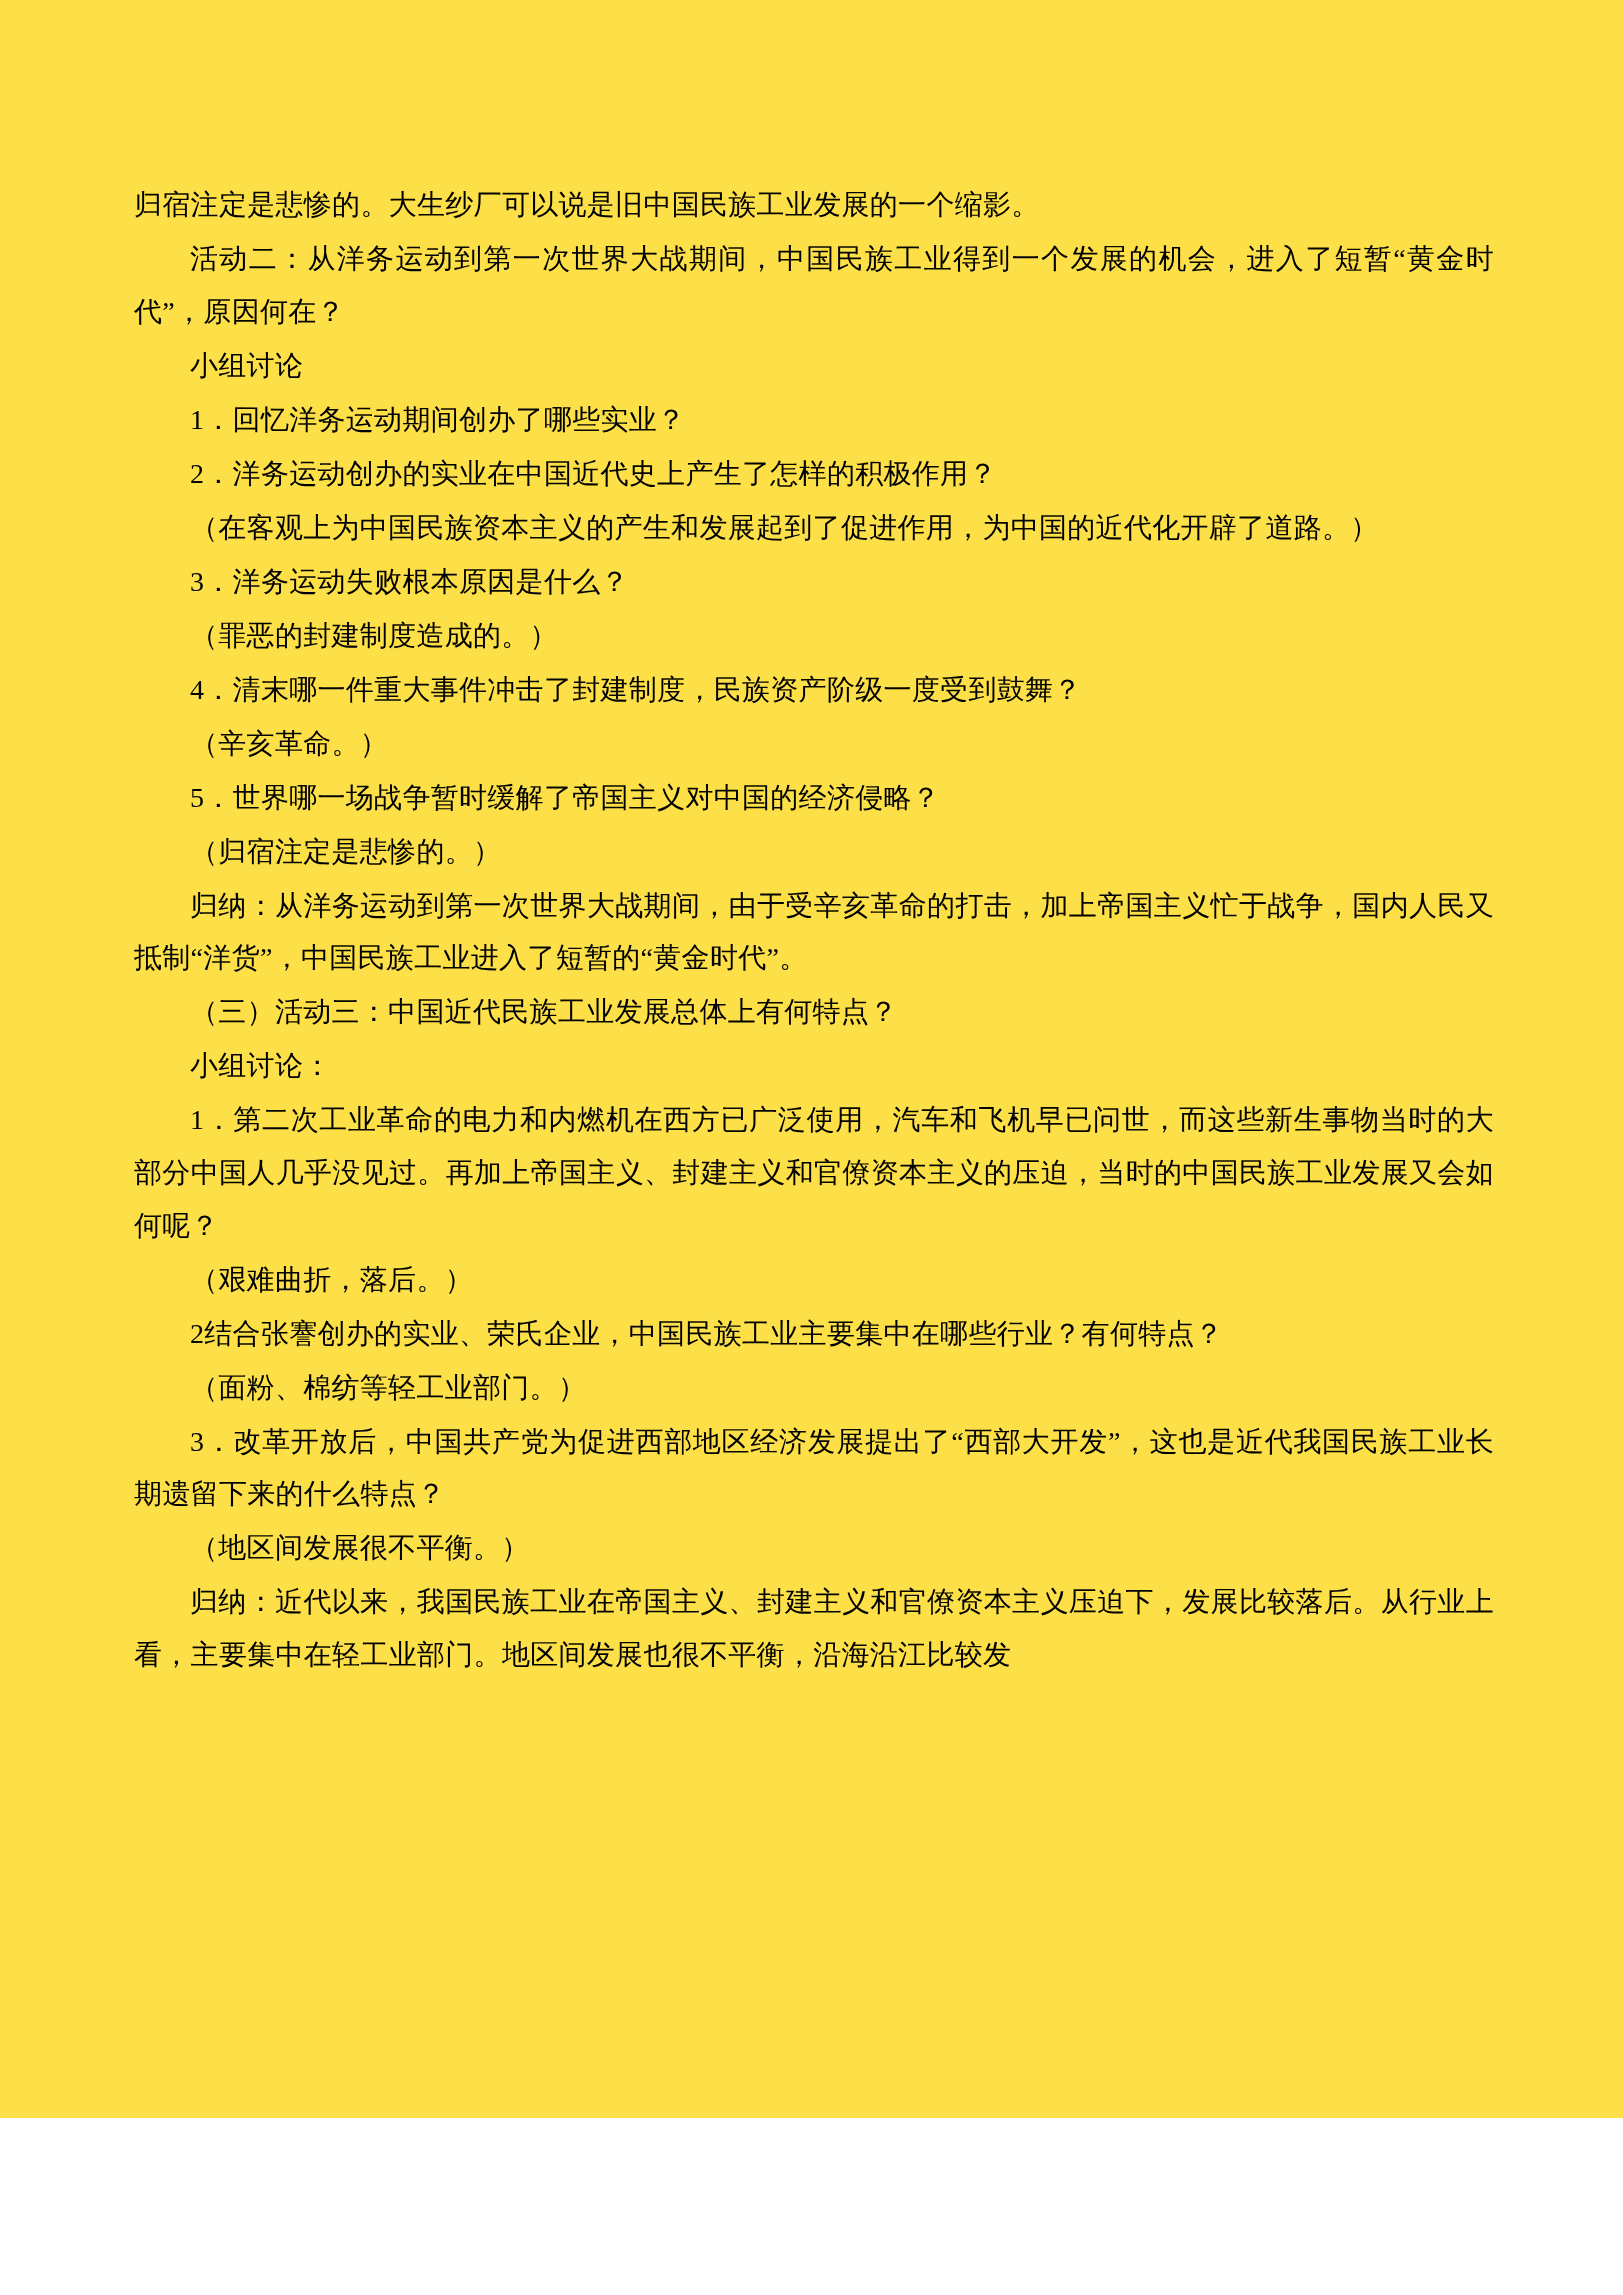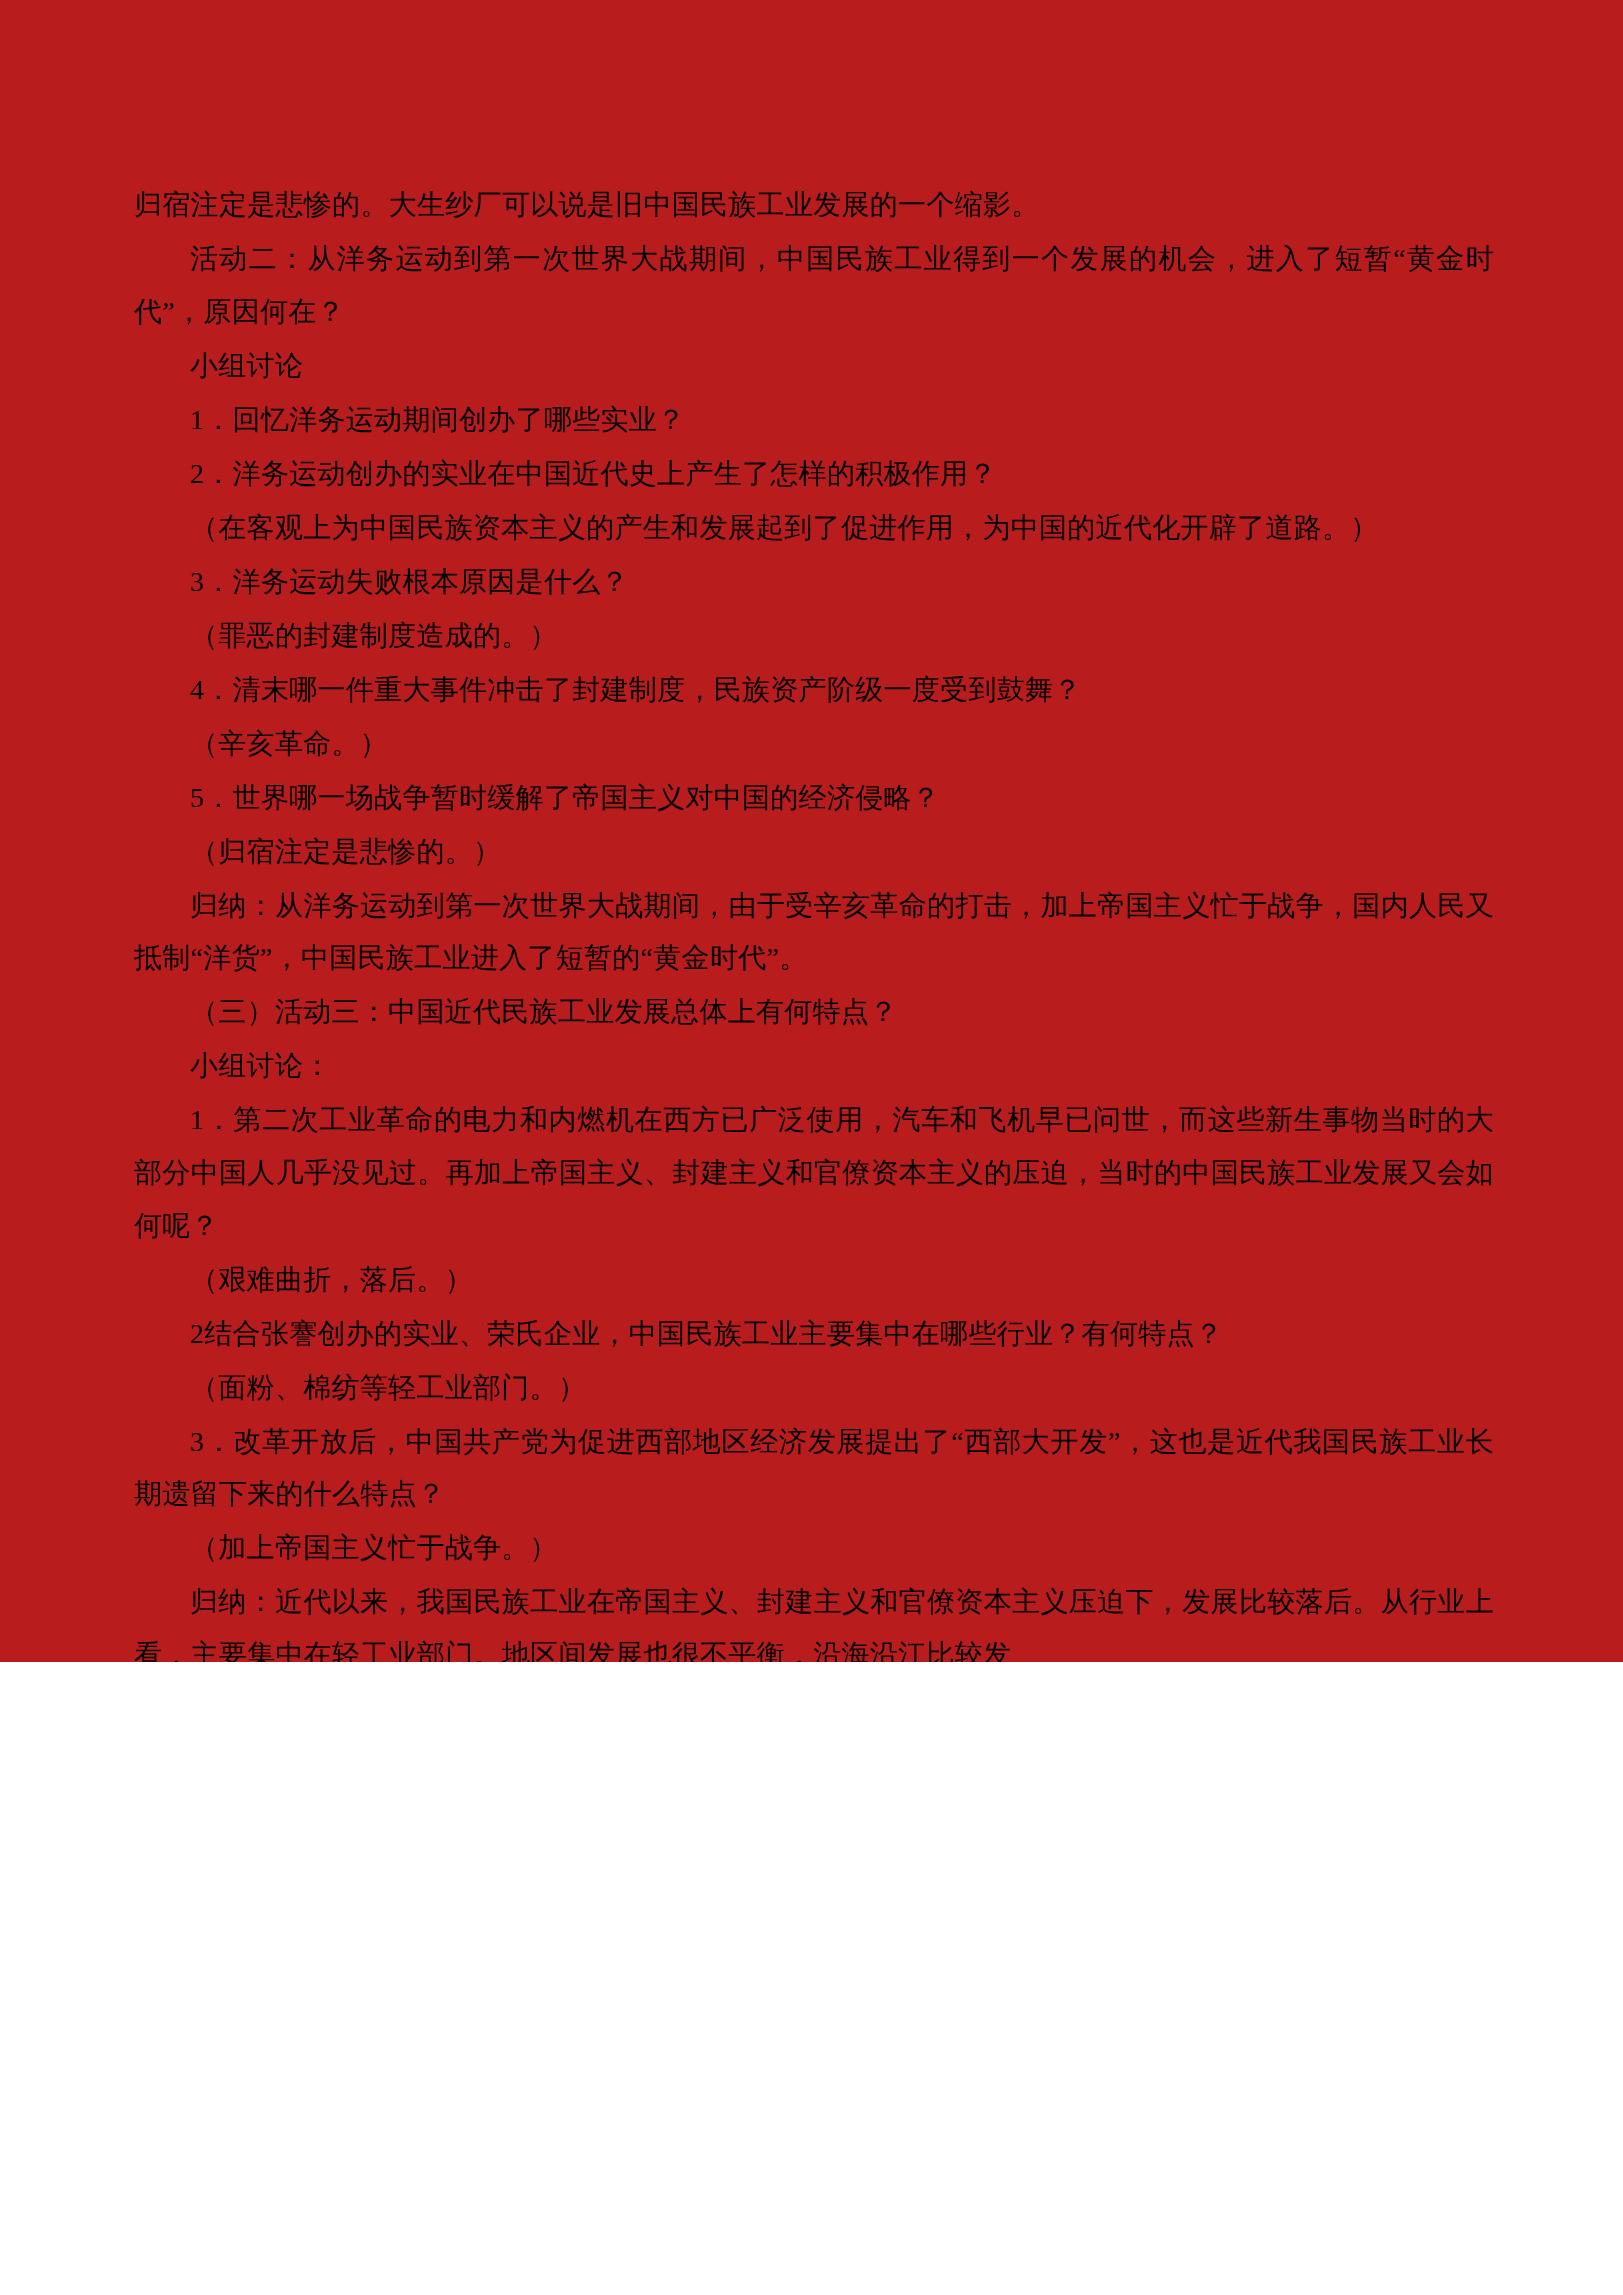--- a/index.html
+++ b/index.html
@@ -12,8 +12,8 @@
   }
   .page {
     width: 1623px;
-    height: 1662px;
-    background: #b91c1c;
+    height: 2118px;
+    background: #fde047;
     position: relative;
     box-sizing: border-box;
     overflow: hidden;

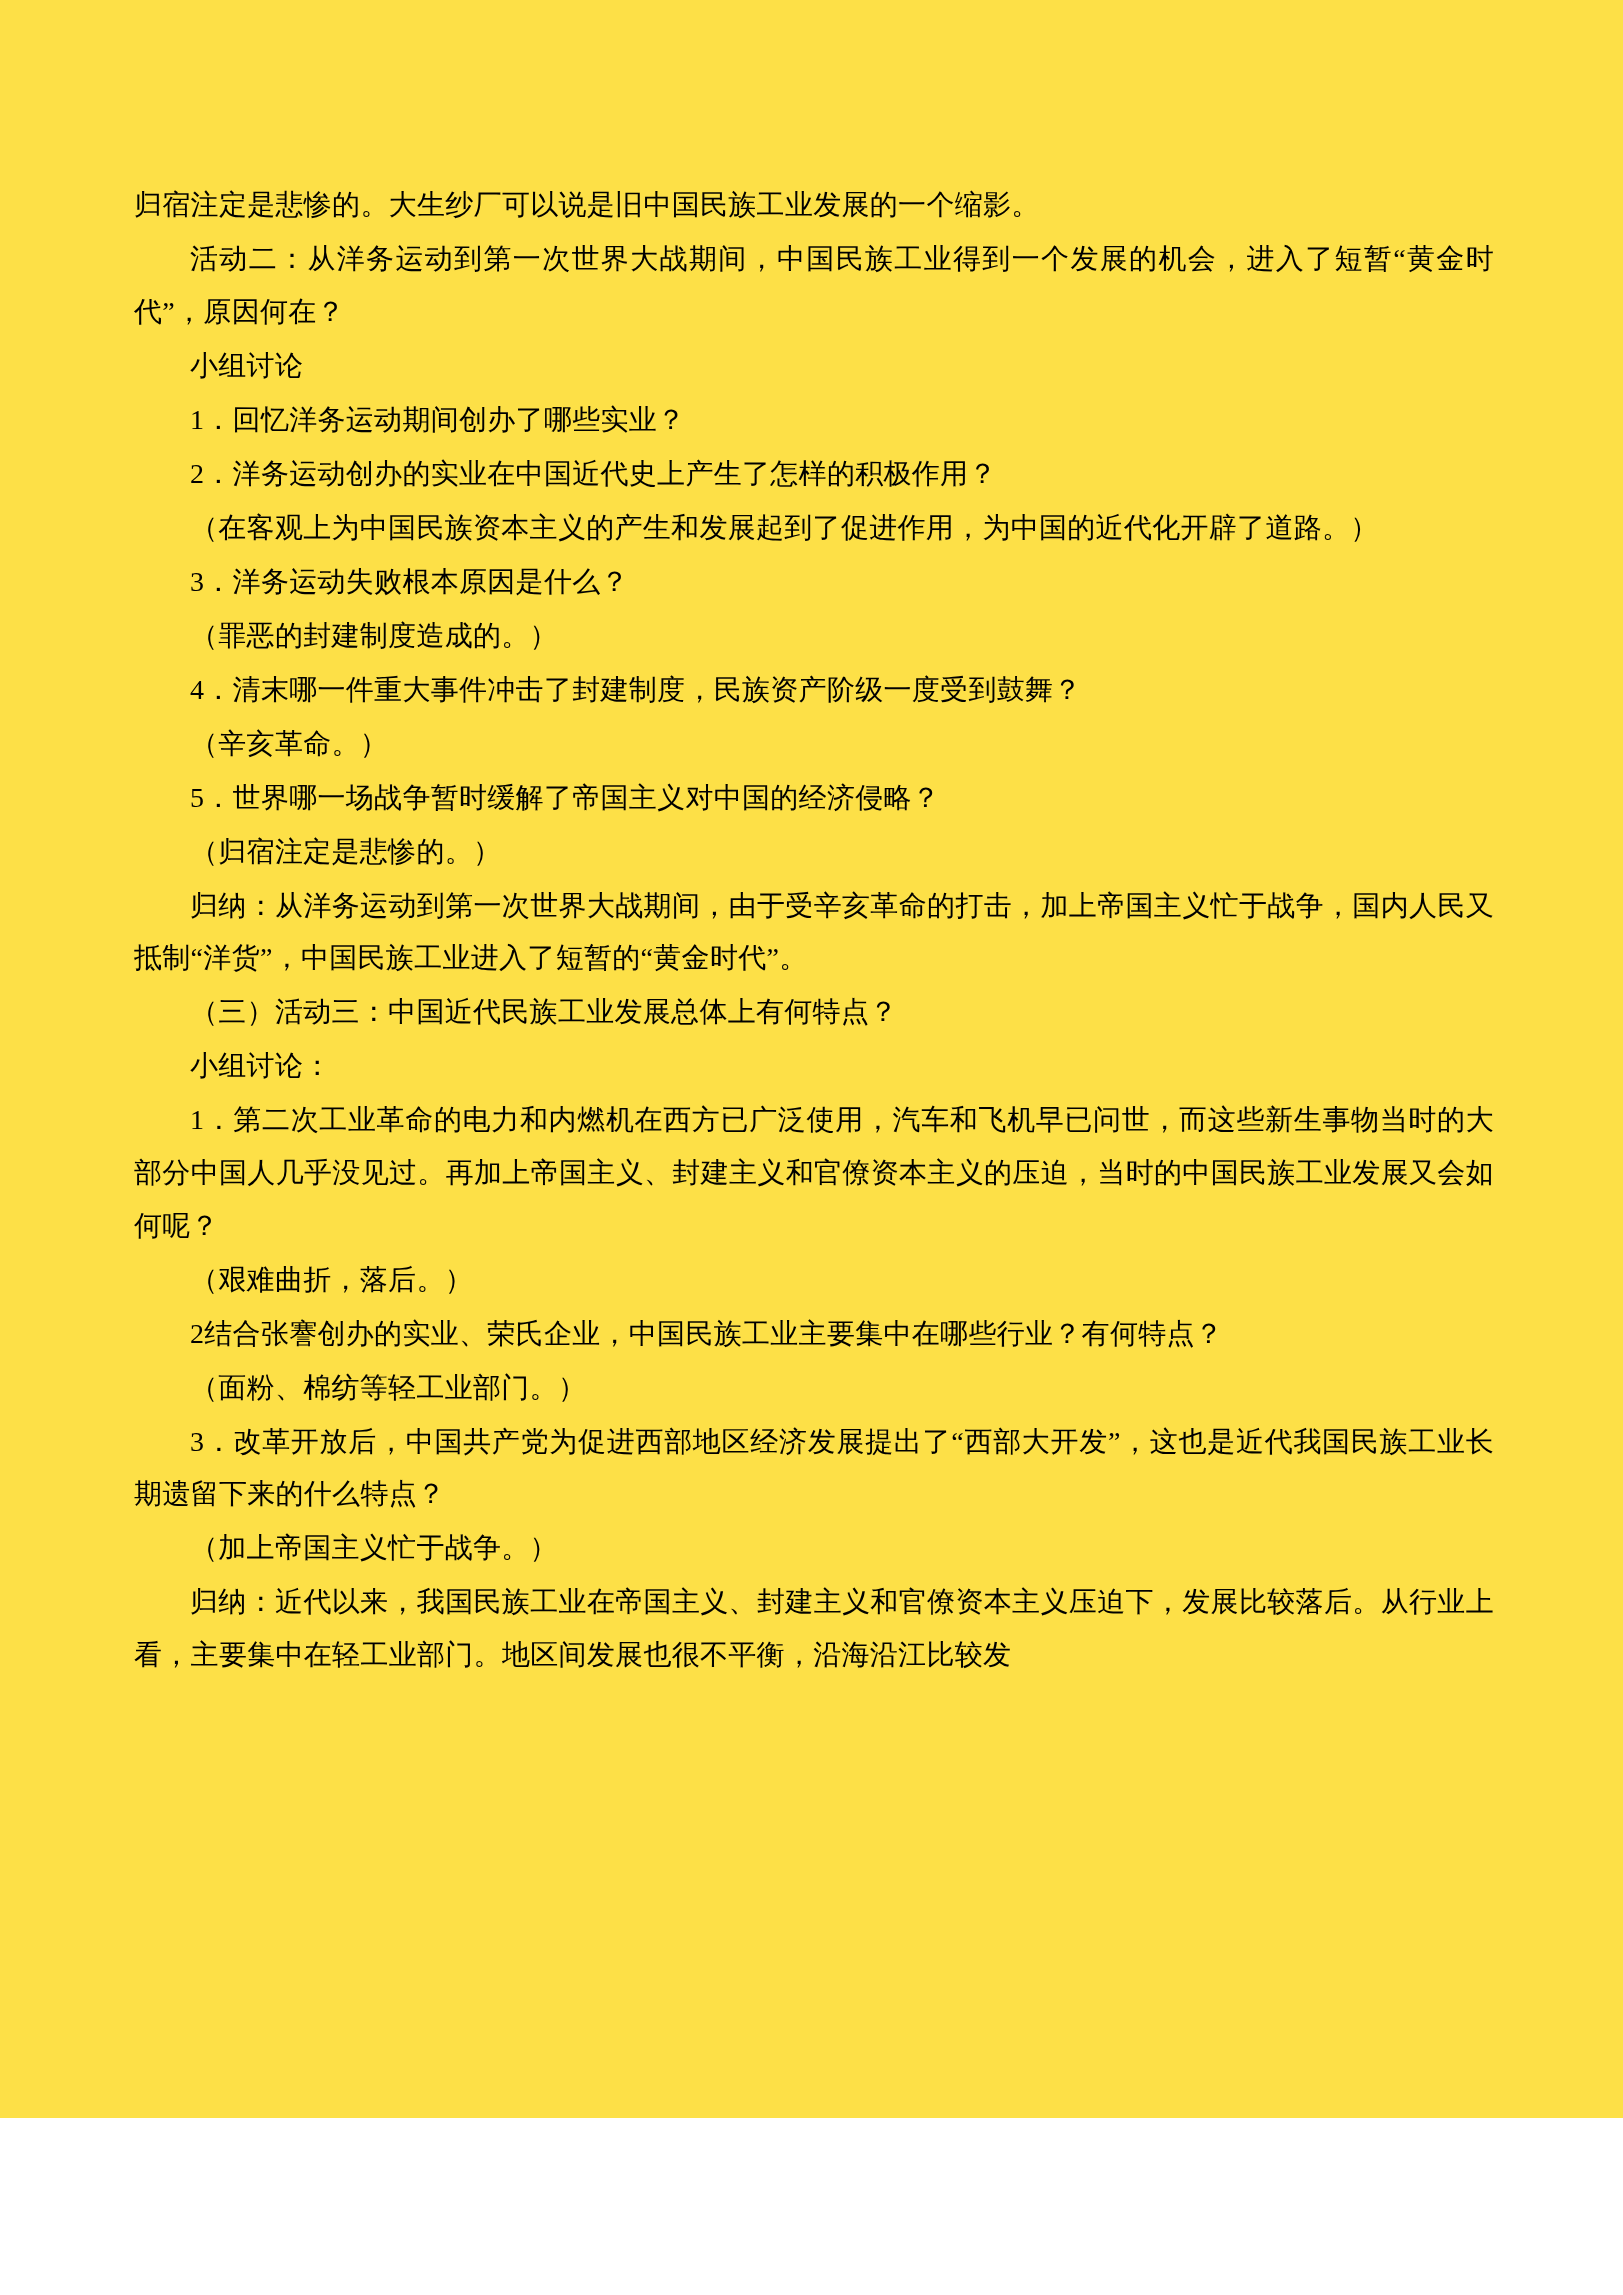--- a/index.html
+++ b/index.html
@@ -76,7 +76,7 @@
     <p class="para indent">2结合张謇创办的实业、荣氏企业，中国民族工业主要集中在哪些行业？有何特点？</p>
     <p class="para indent">（面粉、棉纺等轻工业部门。）</p>
     <p class="para indent">3．改革开放后，中国共产党为促进西部地区经济发展提出了“西部大开发”，这也是近代我国民族工业长期遗留下来的什么特点？</p>
-    <p class="para indent">（加上帝国主义忙于战争。）</p>
+    <p class="para indent">（地区间发展很不平衡。）</p>
     <p class="para indent">归纳：近代以来，我国民族工业在帝国主义、封建主义和官僚资本主义压迫下，发展比较落后。从行业上看，主要集中在轻工业部门。地区间发展也很不平衡，沿海沿江比较发</p>
   </div>
   <div class="footer">8 / 9</div>

